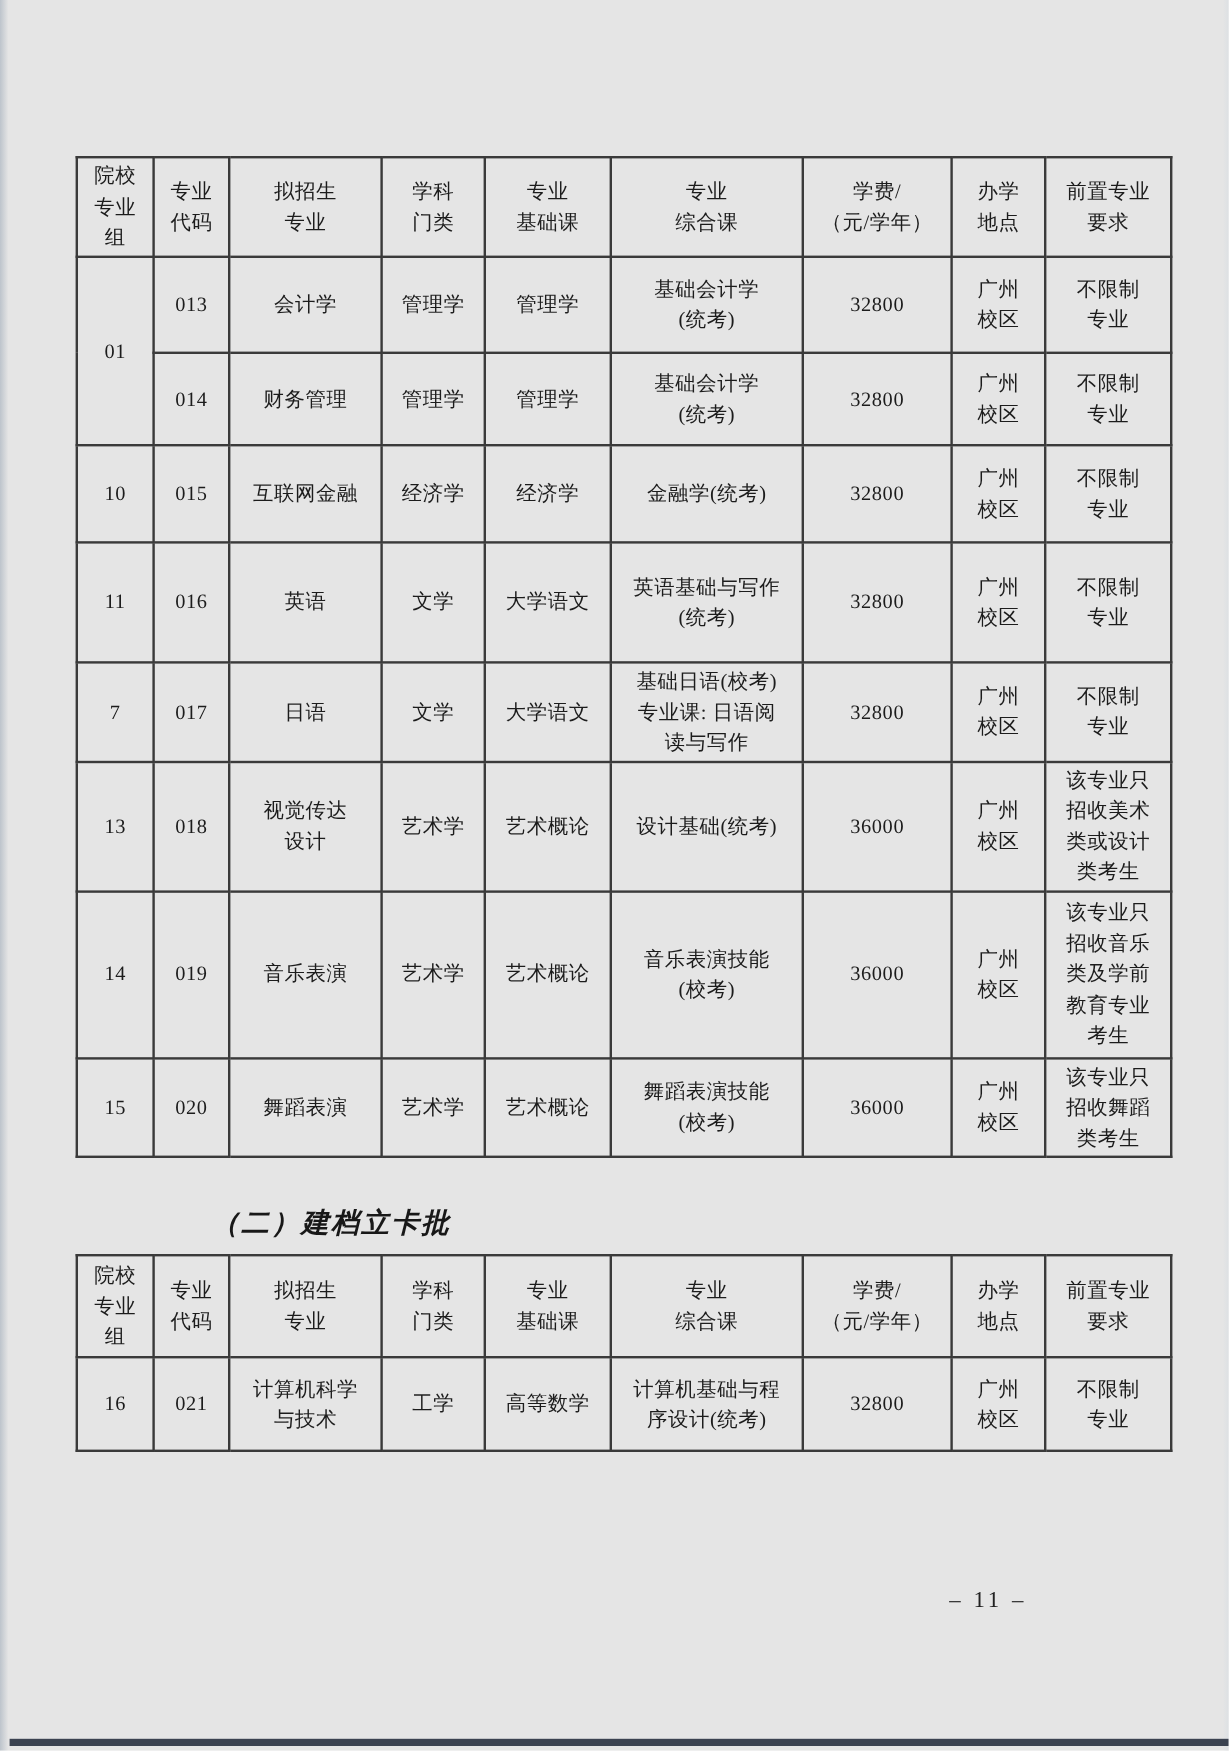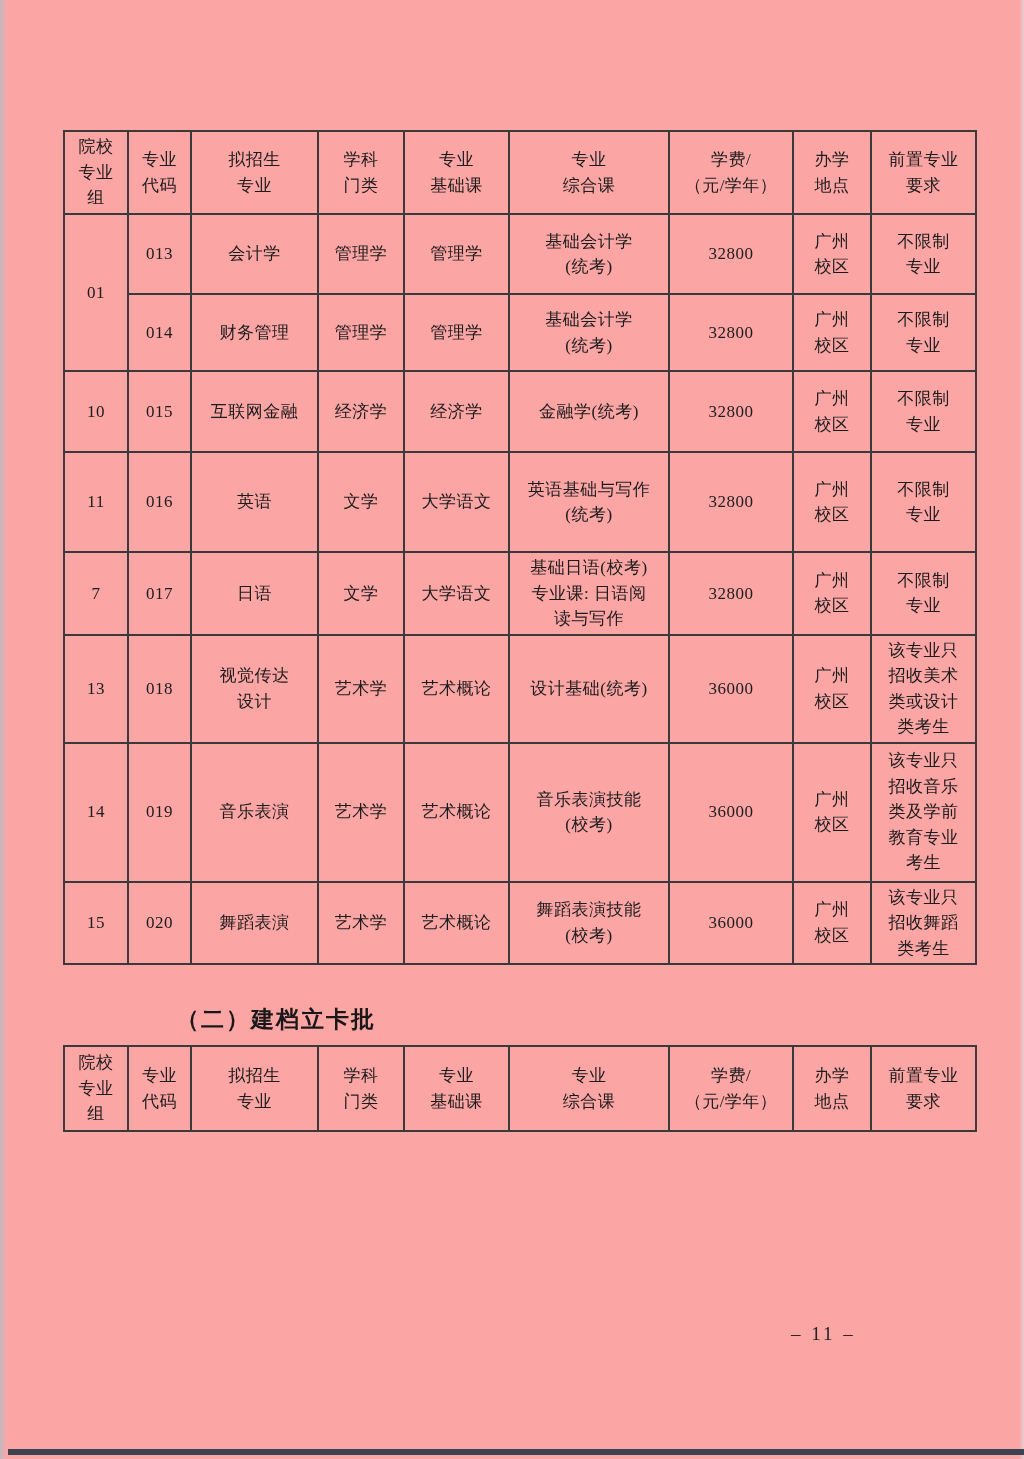--- a/index.html
+++ b/index.html
@@ -5,7 +5,7 @@
   html,body{margin:0;padding:0;background:#ffffff;}
   .scan-page{
     position:relative;width:1024px;height:1459px;overflow:hidden;
-    background:#fca5a5;color:#1c1c1c;
+    background:#e5e5e5;color:#1c1c1c;
     font-family:"Liberation Serif","DejaVu Serif",serif;
   }
   .edge-left{position:absolute;left:0;top:0;width:7px;height:100%;

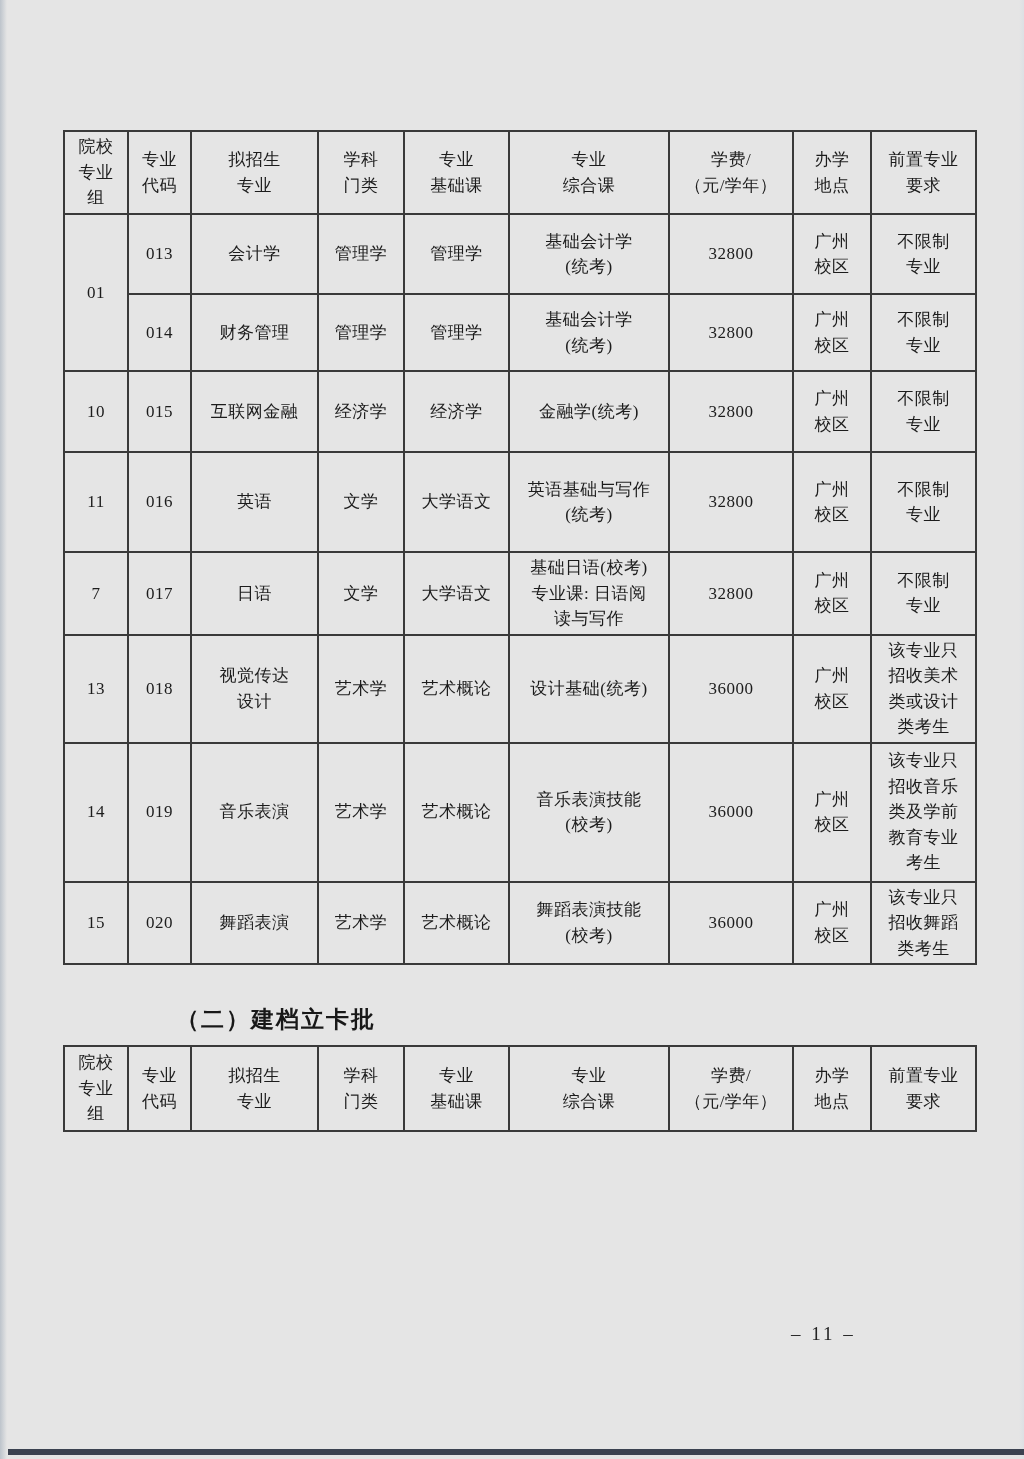--- a/index.html
+++ b/index.html
@@ -23,7 +23,7 @@
   #t2{top:1045px;}
   .section-heading{
     position:absolute;left:176px;top:1004px;font-size:23px;font-weight:700;
-    letter-spacing:2px;color:#181818;
+    letter-spacing:2px;color:#181818;font-style:italic;
   }
   .page-number{
     position:absolute;left:791px;top:1323px;font-size:19px;letter-spacing:3px;color:#222;

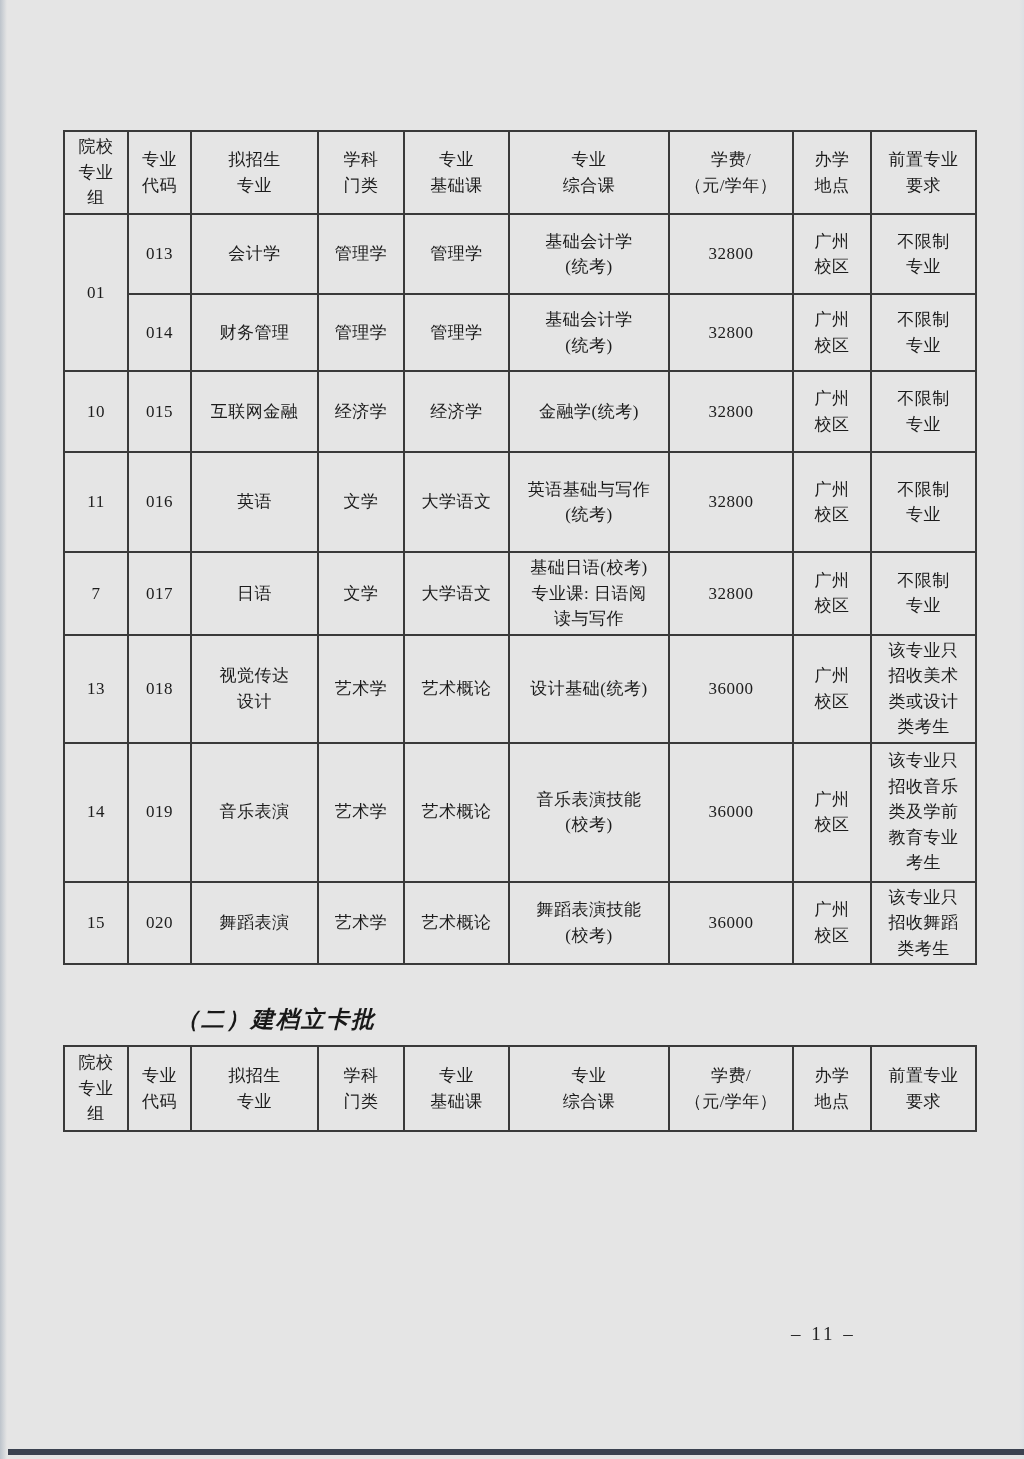--- a/index.html
+++ b/index.html
@@ -227,6 +227,21 @@
       <th>前置专业
 要求</th>
     </tr>
+    <tr style="height:78px">
+      <td>16</td>
+      <td>021</td>
+      <td>计算机科学
+与技术</td>
+      <td>工学</td>
+      <td>高等数学</td>
+      <td>计算机基础与程
+序设计(统考)</td>
+      <td>32800</td>
+      <td>广州
+校区</td>
+      <td>不限制
+专业</td>
+    </tr>
   </tbody>
     </table>
 

